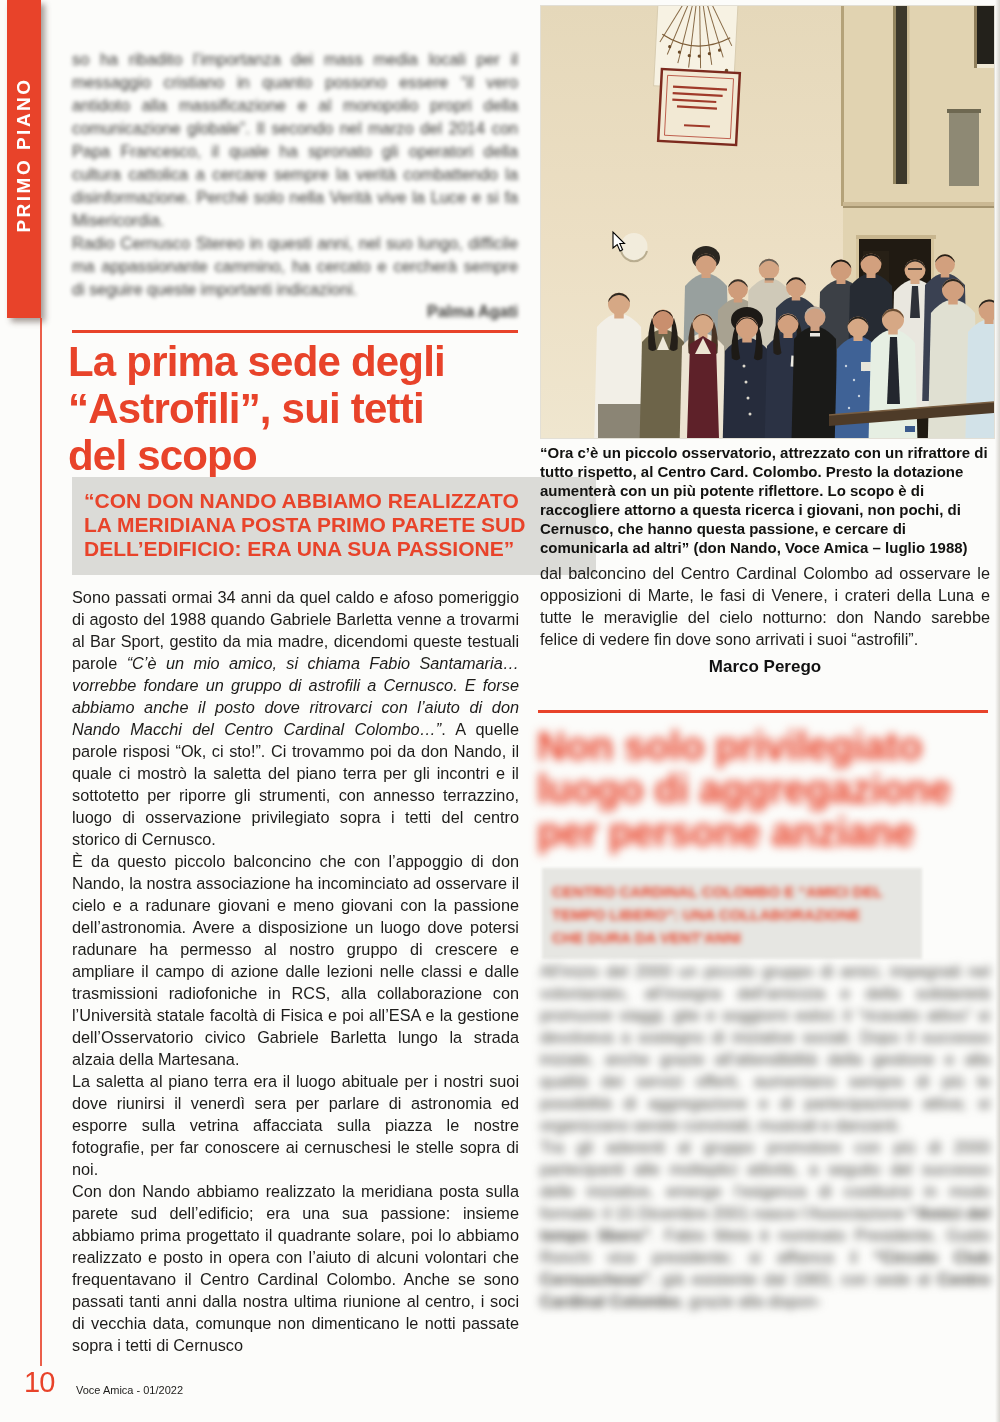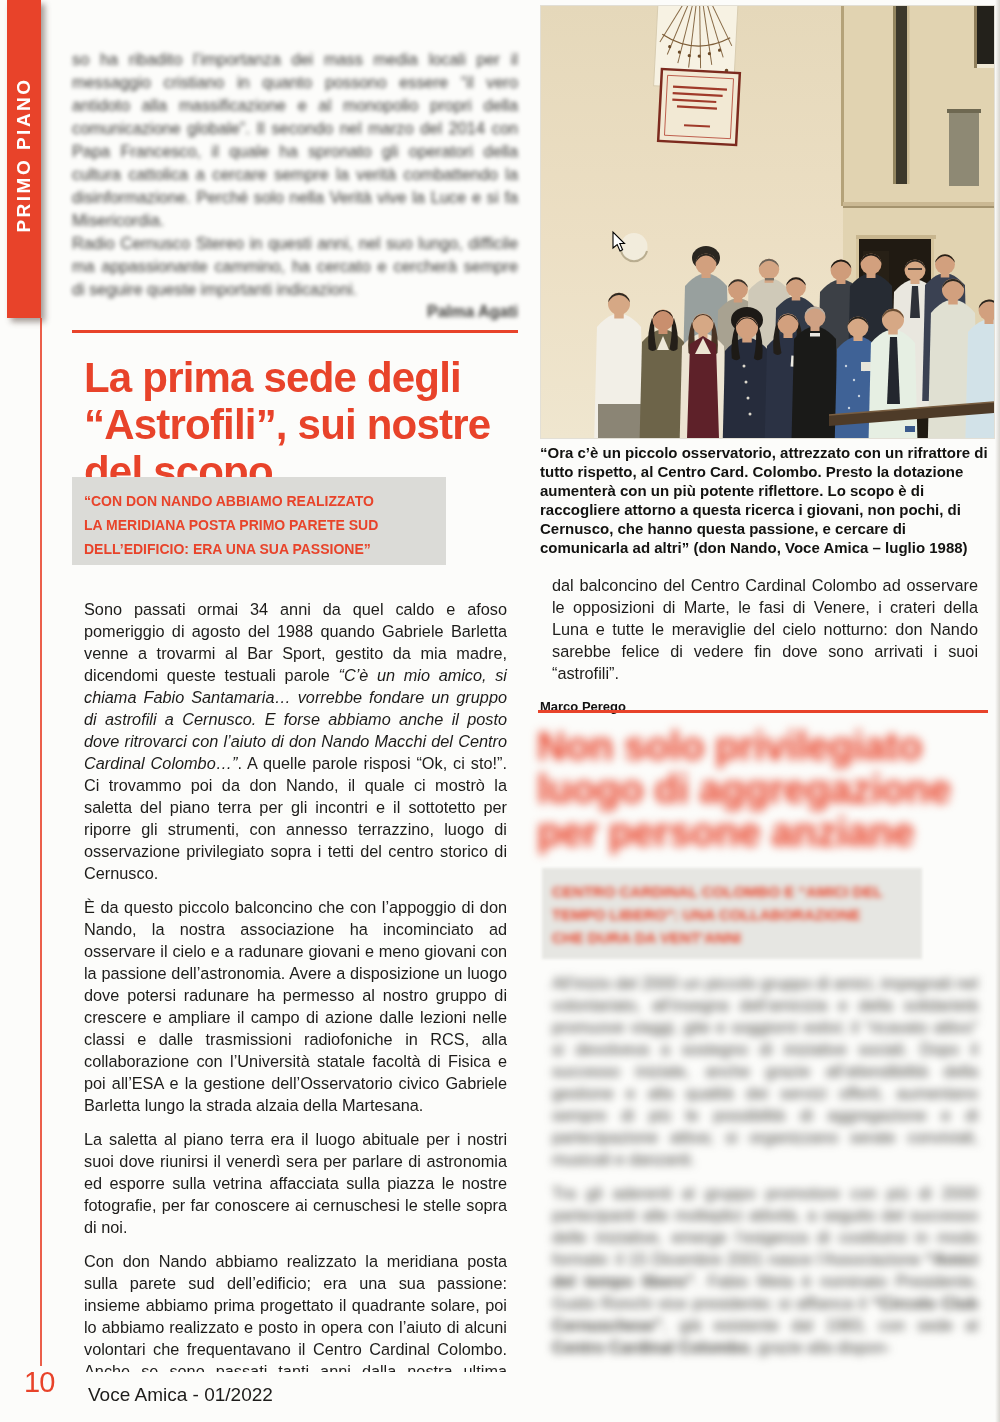--- a/index.html
+++ b/index.html
@@ -73,7 +73,7 @@
 
   <div class="abs rule rule-left"></div>
 
-  <h1 class="abs headline" style="margin:16px;">
+  <h1 class="abs headline" style="margin:0;">
     <div>La prima sede degli</div>
     <div>“Astrofili”, sui nostre</div>
     <div>del scopo</div>

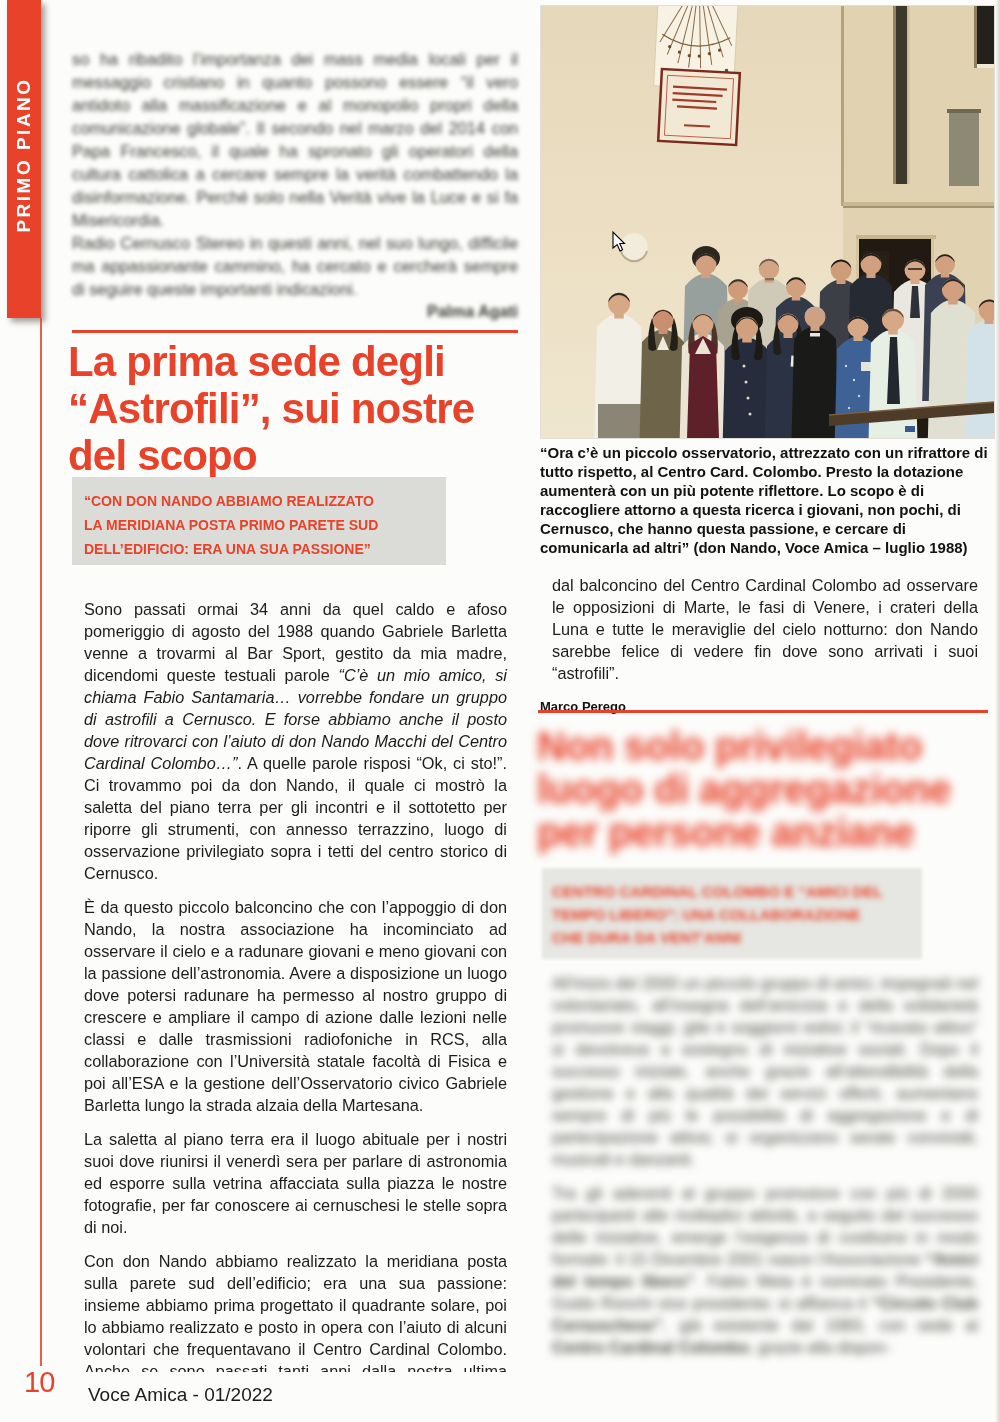--- a/index.html
+++ b/index.html
@@ -75,7 +75,7 @@
 
   <h1 class="abs headline" style="margin:0;">
     <div>La prima sede degli</div>
-    <div>“Astrofili”, sui nostre</div>
+    <div>“Astrofili”, sui tetti</div>
     <div>del scopo</div>
   </h1>
 

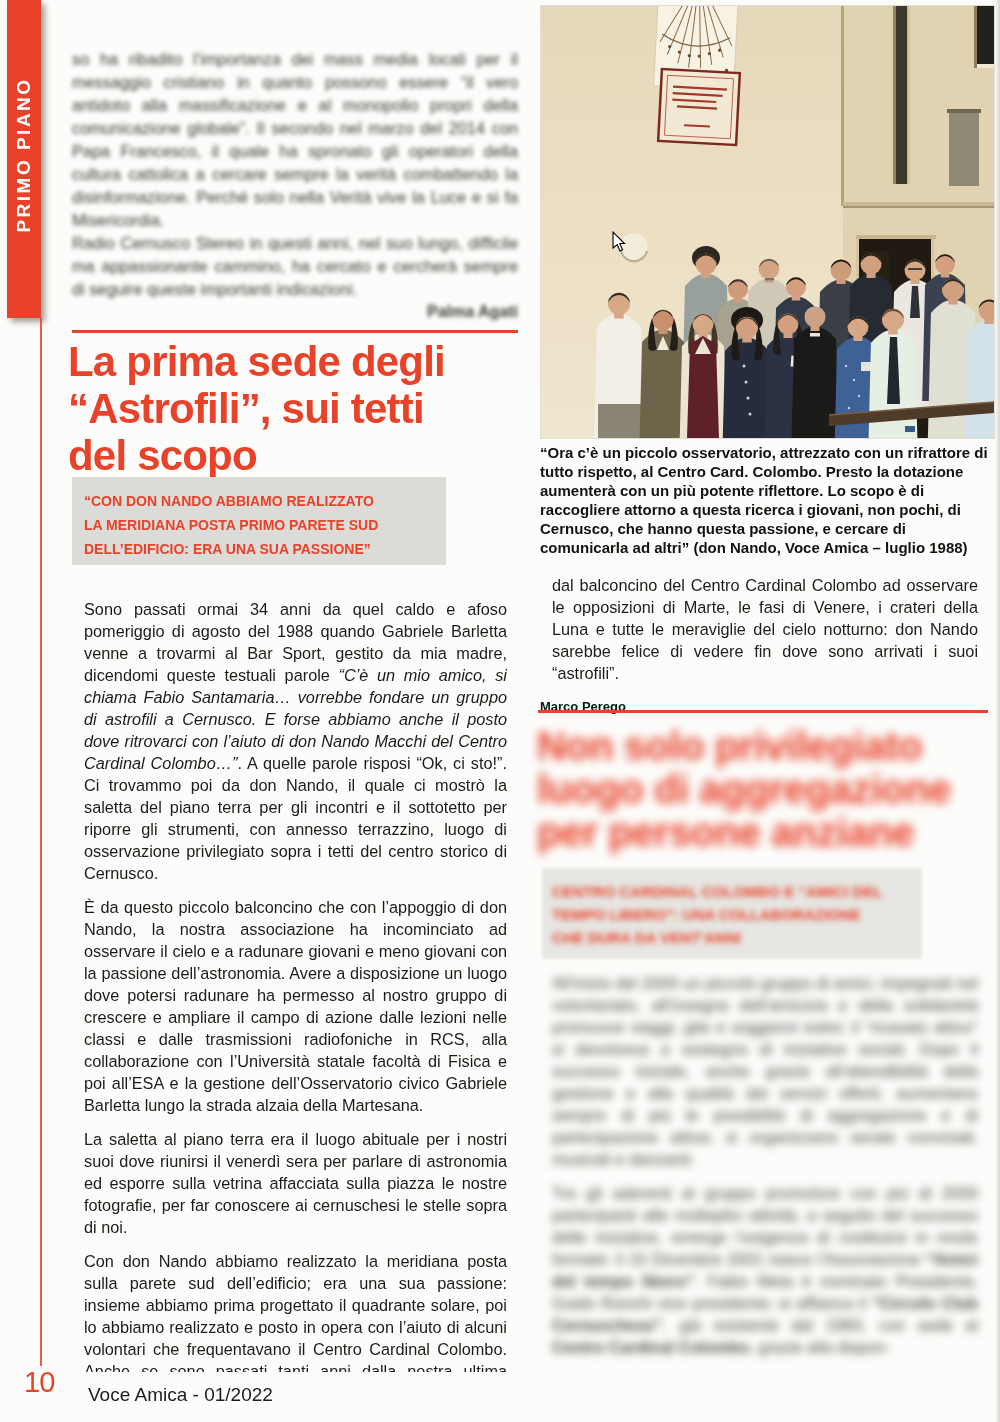--- a/index.html
+++ b/index.html
@@ -25,8 +25,8 @@
 
   .headline{left:68px;top:338px;width:454px;color:var(--accent);font-weight:bold;
             font-size:42px;line-height:47px;letter-spacing:-.8px;}
-  .quote-box{left:72px;top:477px;width:374px;background:var(--quoteBg);box-sizing:border-box;
-             padding:12px 12px 4px;color:var(--accent);font-weight:bold;font-size:14px;line-height:24px;}
+  .quote-box{left:72px;top:477px;width:524px;background:var(--quoteBg);box-sizing:border-box;
+             padding:12px 12px 14px;color:var(--accent);font-weight:bold;font-size:21px;line-height:24px;}
 
   .body-col{font-size:16.3px;line-height:22px;color:#1d1c1a;}
   .body-col p{margin:12px;text-align:justify;}

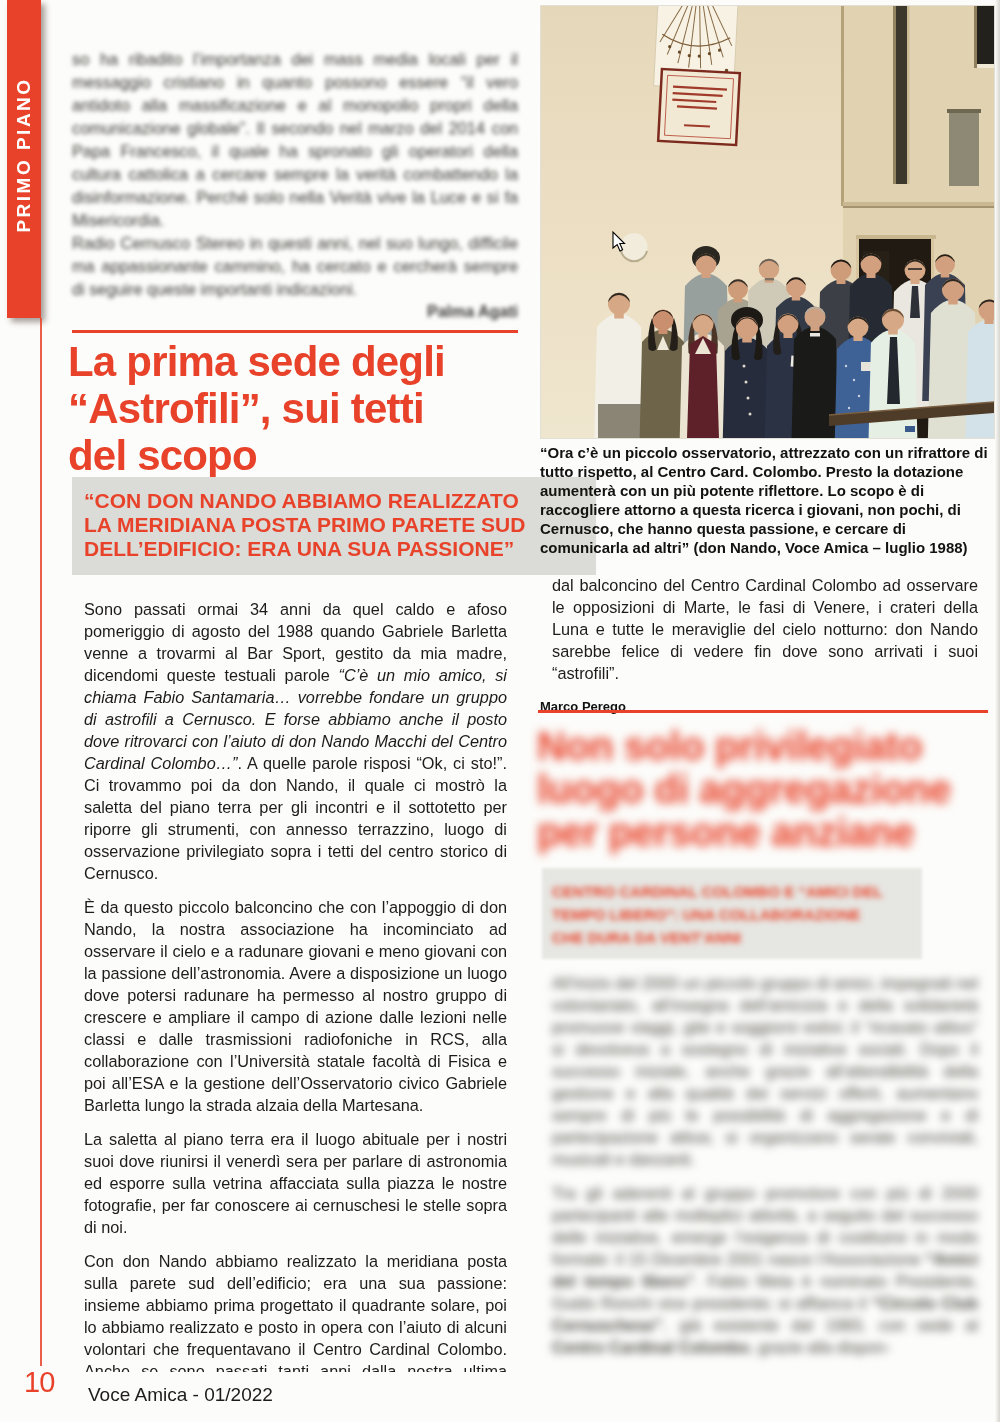--- a/index.html
+++ b/index.html
@@ -29,7 +29,7 @@
              padding:12px 12px 14px;color:var(--accent);font-weight:bold;font-size:21px;line-height:24px;}
 
   .body-col{font-size:16.3px;line-height:22px;color:#1d1c1a;}
-  .body-col p{margin:12px;text-align:justify;}
+  .body-col p{margin:0;text-align:justify;}
   .col-left{left:72px;top:586px;width:447px;height:786px;overflow:hidden;}
   .rt-i{font-style:italic;}
   .rt-b{font-weight:bold;}

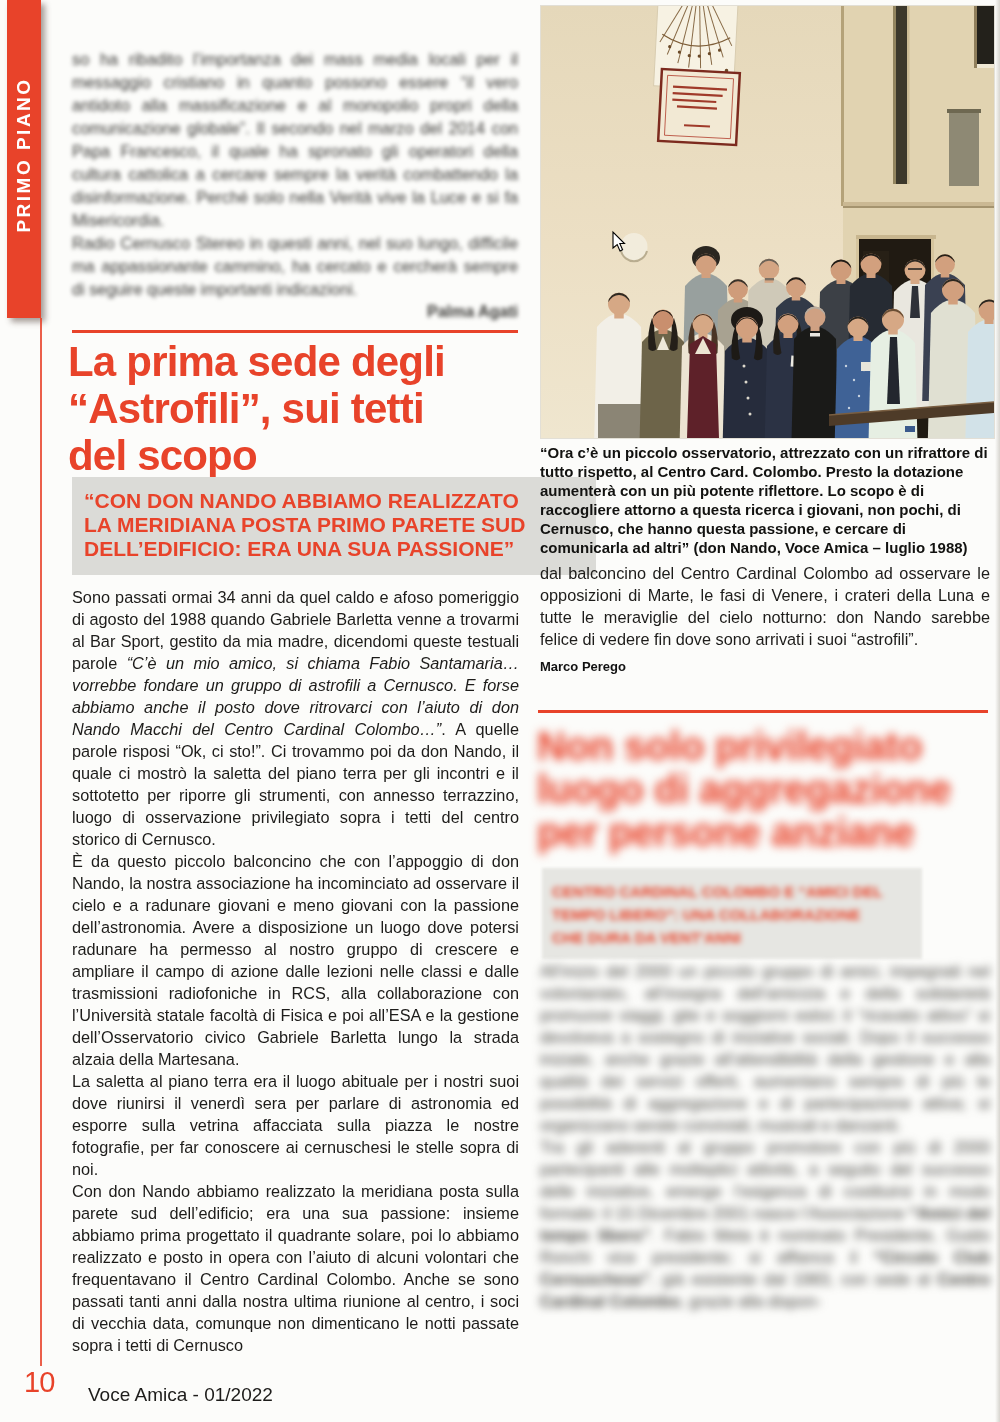--- a/index.html
+++ b/index.html
@@ -39,7 +39,7 @@
   .caption{left:540px;top:443px;width:453px;font-weight:bold;font-size:15px;line-height:19px;color:#121210;}
 
   .col-right1{left:540px;top:562px;width:450px;}
-  .col-right1 .author{text-align:left;font-weight:bold;font-size:13px;margin-top:6px;color:#111;}
+  .col-right1 .author{text-align:center;font-weight:bold;font-size:17px;margin-top:6px;color:#111;}
 
   
   .headline2{left:537px;top:725px;width:455px;color:var(--accent);font-weight:bold;

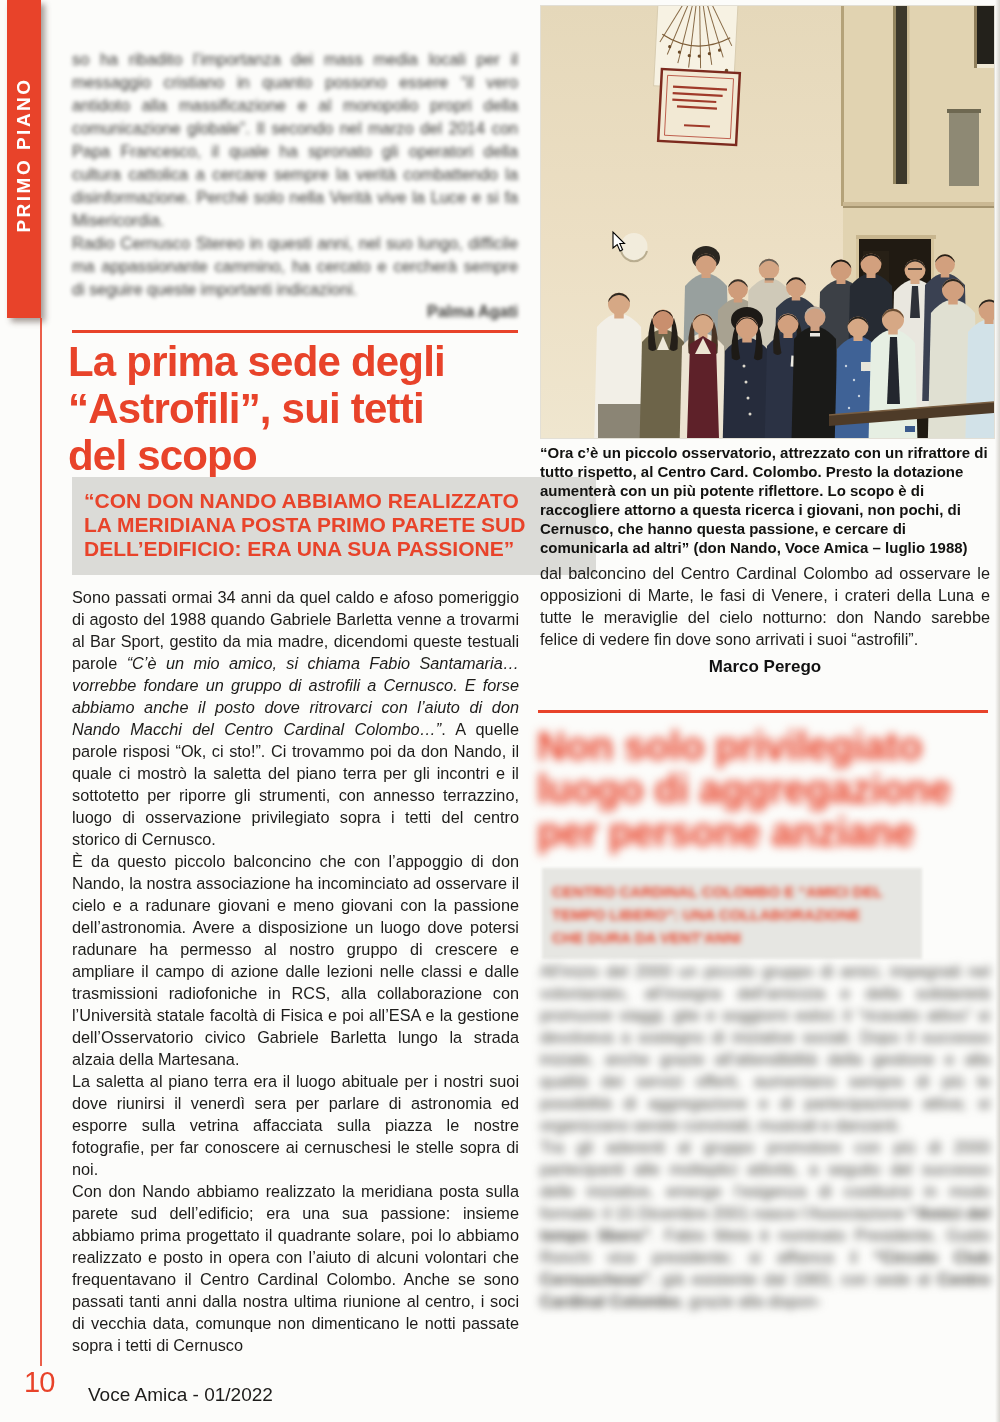--- a/index.html
+++ b/index.html
@@ -51,7 +51,7 @@
 
   
   .page-num{left:24px;top:1366px;font-size:29px;color:var(--accent);letter-spacing:-1px;}
-  .issue{left:76px;top:1384px;font-size:19px;color:#1d1c1a;margin-left:12px;}
+  .issue{left:76px;top:1384px;font-size:11px;color:#1d1c1a;}
 
   .page-edge{right:0;top:0;width:5px;height:100%;background:linear-gradient(to left,#d7d5cf,rgba(215,213,207,0));}
 </style>

